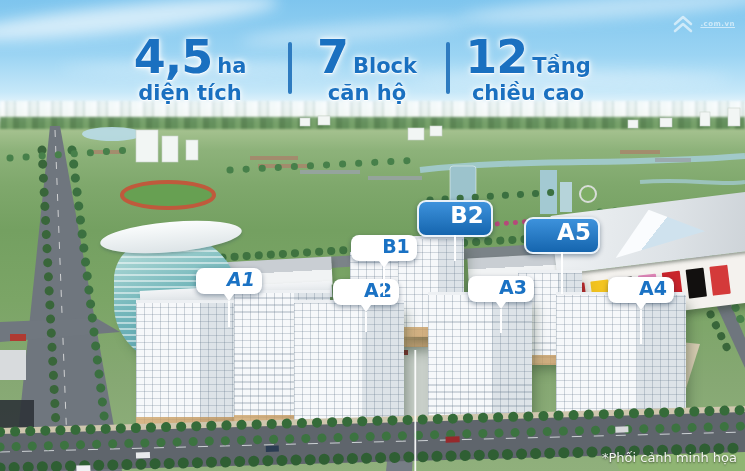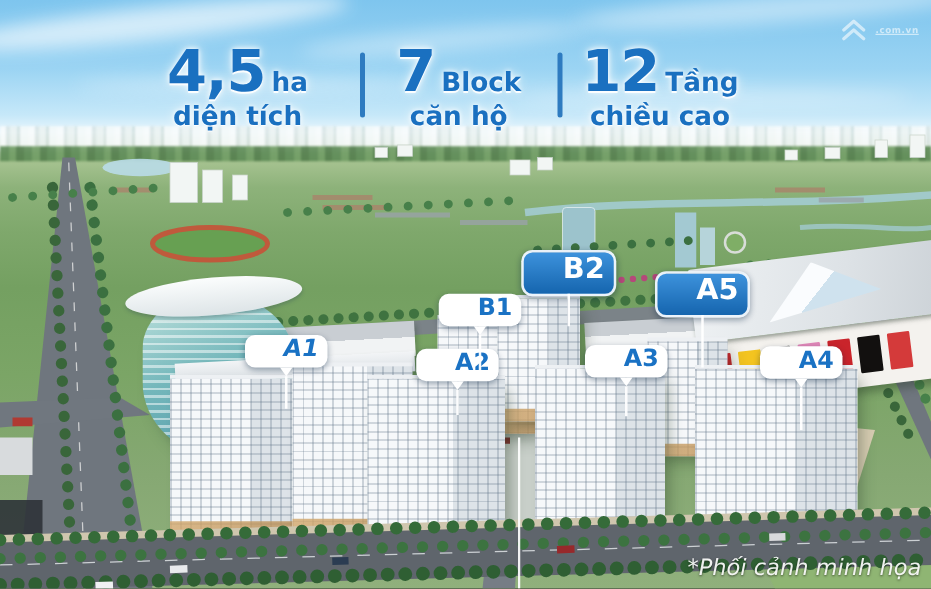--- a/index.html
+++ b/index.html
@@ -105,7 +105,7 @@
   .wm-suffix{font-size:7px;font-weight:bold;letter-spacing:.5px;}
   .wm-name{font-size:15px;font-weight:bold;}
   .caption{position:absolute;right:8px;bottom:6px;z-index:9;color:rgba(255,255,255,.92);
-    font-size:18px;text-shadow:0 1px 2px rgba(0,0,0,.6);font-style:italic;}
+    font-size:13px;text-shadow:0 1px 2px rgba(0,0,0,.6);}
 </style>
 </head>
 <body>

